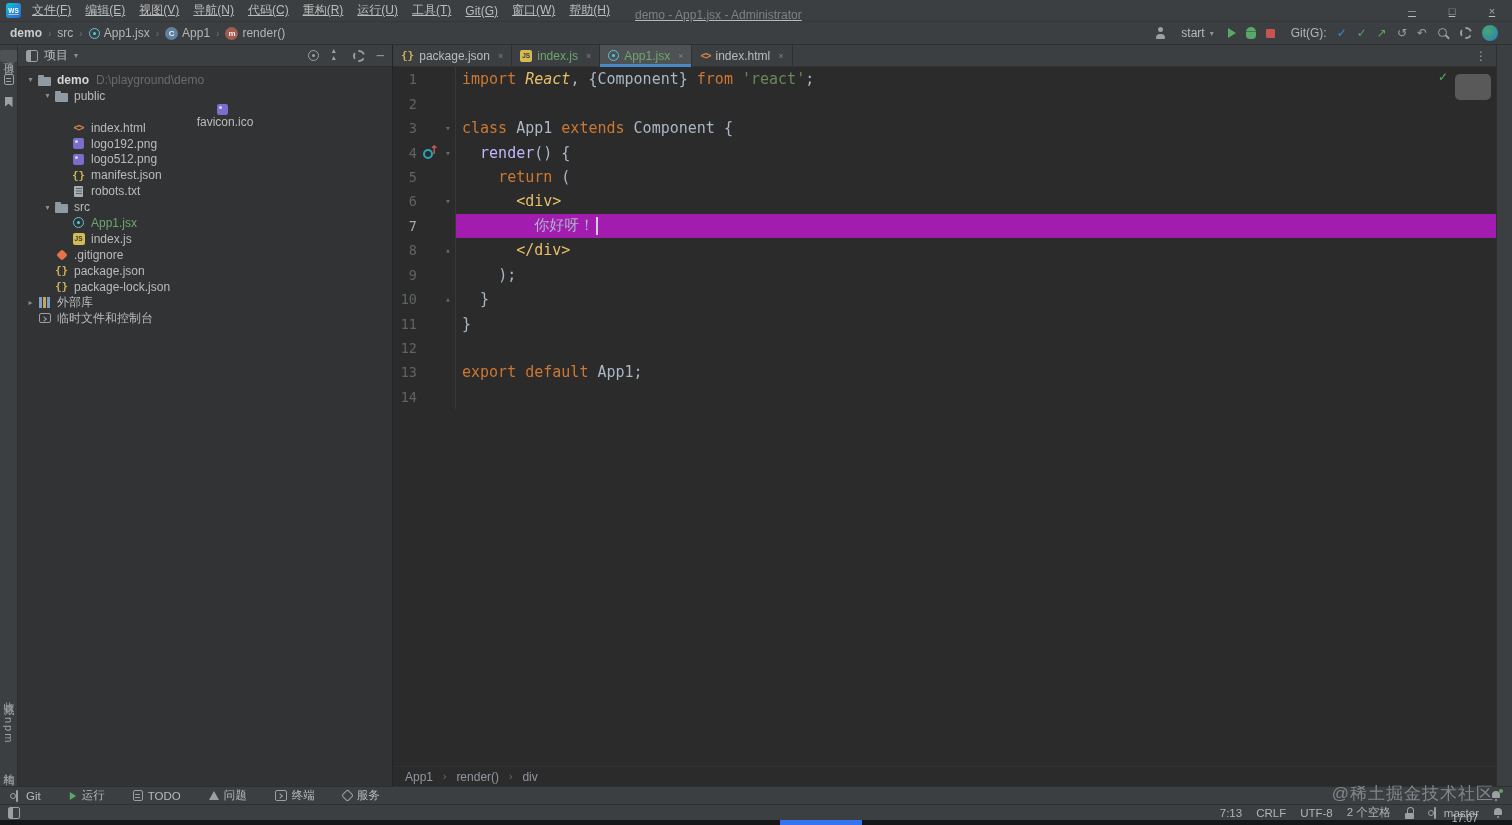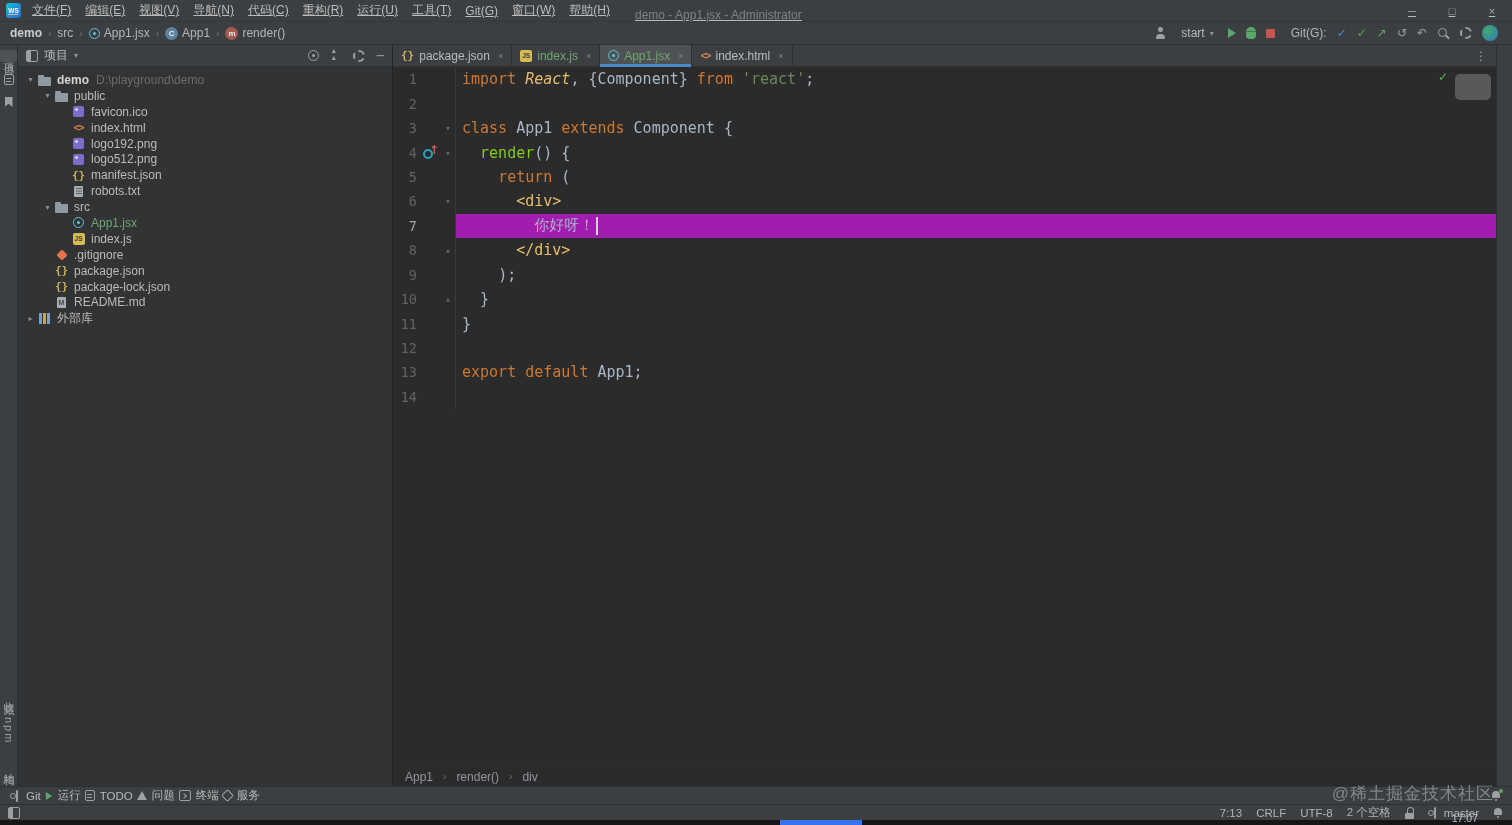--- a/index.html
+++ b/index.html
@@ -308,7 +308,7 @@
             </span>
             <span class="tree-name">public</span>
           </div>
-          <div class="tree-row" style="padding-left: 40px;">
+          <div class="tree-row" style="padding-left: 40px; flex-direction: column;">
             <span class="chev"></span>
             <span class="tree-ico">
               <span class="ico i-img"></span>

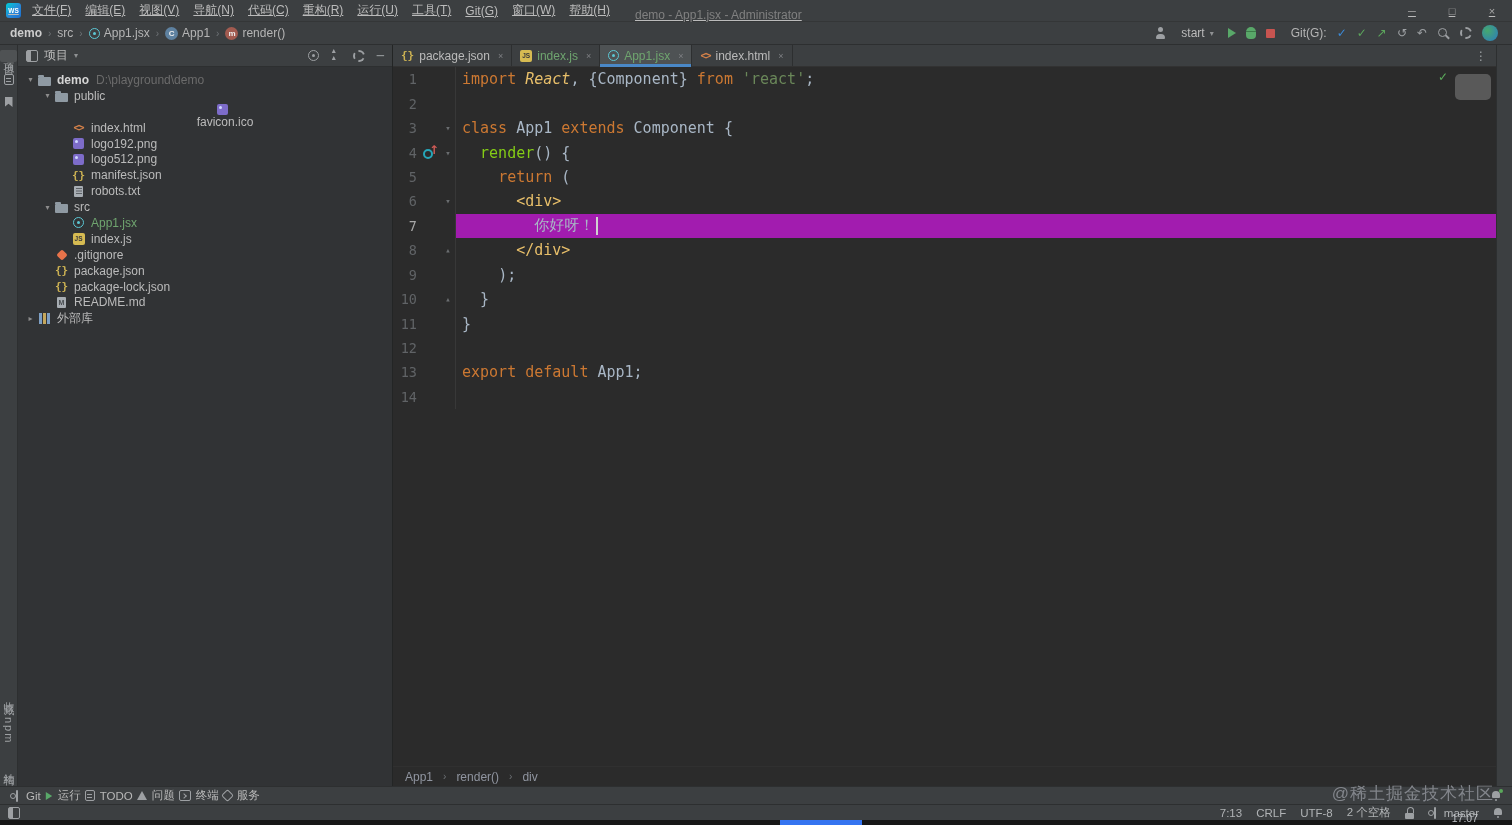--- a/index.html
+++ b/index.html
@@ -69,7 +69,7 @@
   .code-text { flex:1; white-space:pre; padding-left:6px; color:#a9b7c6; height:100%; display:flex; align-items:center; }
   .code-line.active .code-text { background:#a21caf; }
   .code-line.active .gutter-num { color:#a8a8a8; }
-  .s-kw { color:#cc7832; } .s-pl { color:#a9b7c6; } .s-fn { color:#84cc16; }
+  .s-kw { color:#cc7832; } .s-pl { color:#a9b7c6; } .s-fn { color:#c4b5fd; }
   .s-str { color:#6a8759; } .s-tag { color:#e8bf6a; } .s-imp { color:#e8bf6a; font-style:italic; }
   .caret-bar { display:inline-block; width:2px; height:18px; background:#d0d0d0; margin-left:2px; }
   .editor-check { position:absolute; top:3px; right:48px; color:#5aa85a; font-size:12px; font-family:"Liberation Sans",sans-serif; }

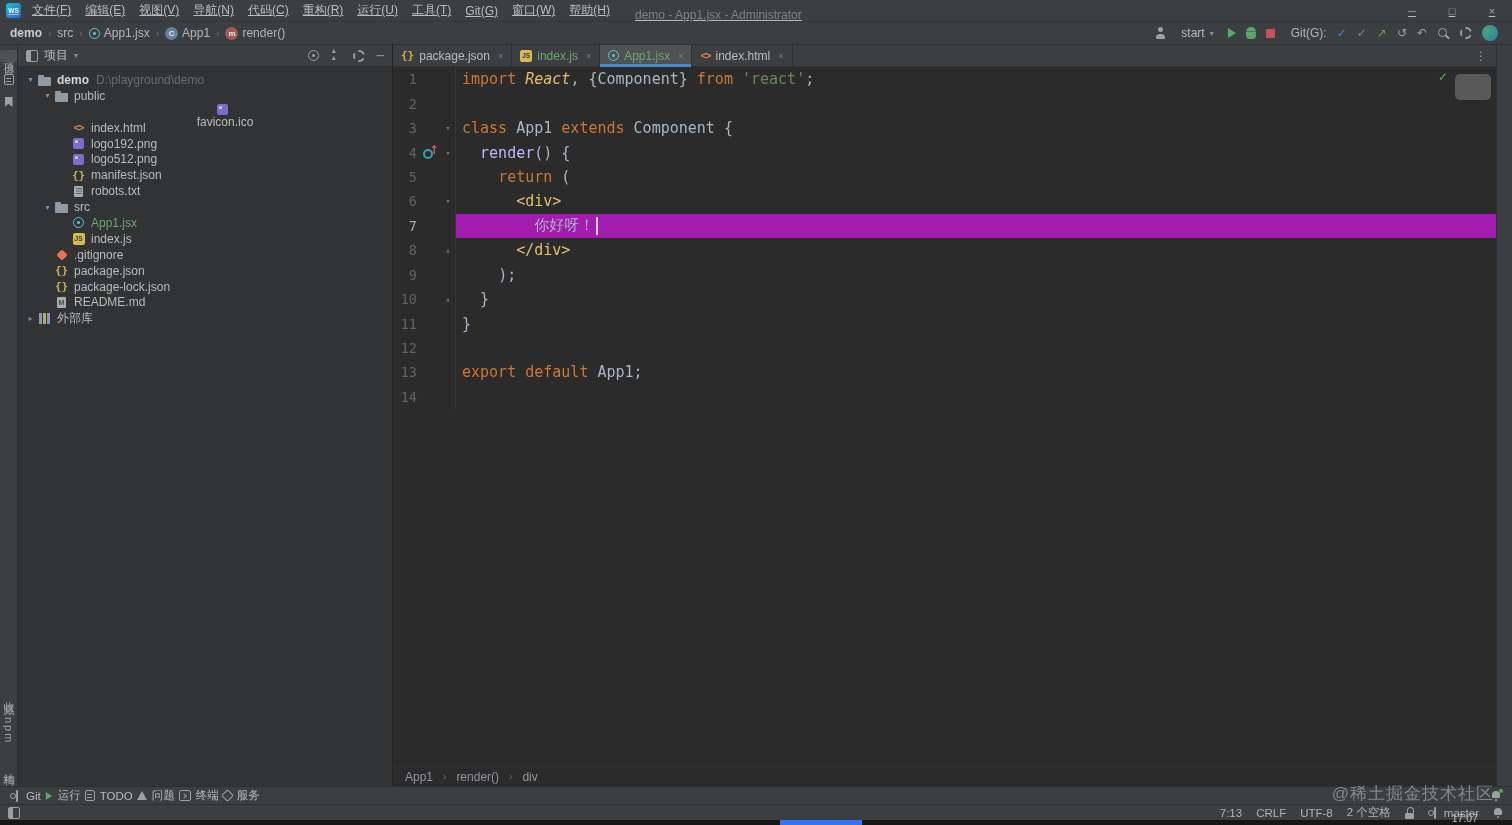--- a/index.html
+++ b/index.html
@@ -392,13 +392,6 @@
             </span>
             <span class="tree-name">package-lock.json</span>
           </div>
-          <div class="tree-row" style="padding-left: 23px;">
-            <span class="chev"></span>
-            <span class="tree-ico">
-              <span class="ico i-md"></span>
-            </span>
-            <span class="tree-name">README.md</span>
-          </div>
           <div class="tree-row" style="padding-left: 6px;">
             <span class="chev">▸</span>
             <span class="tree-ico">

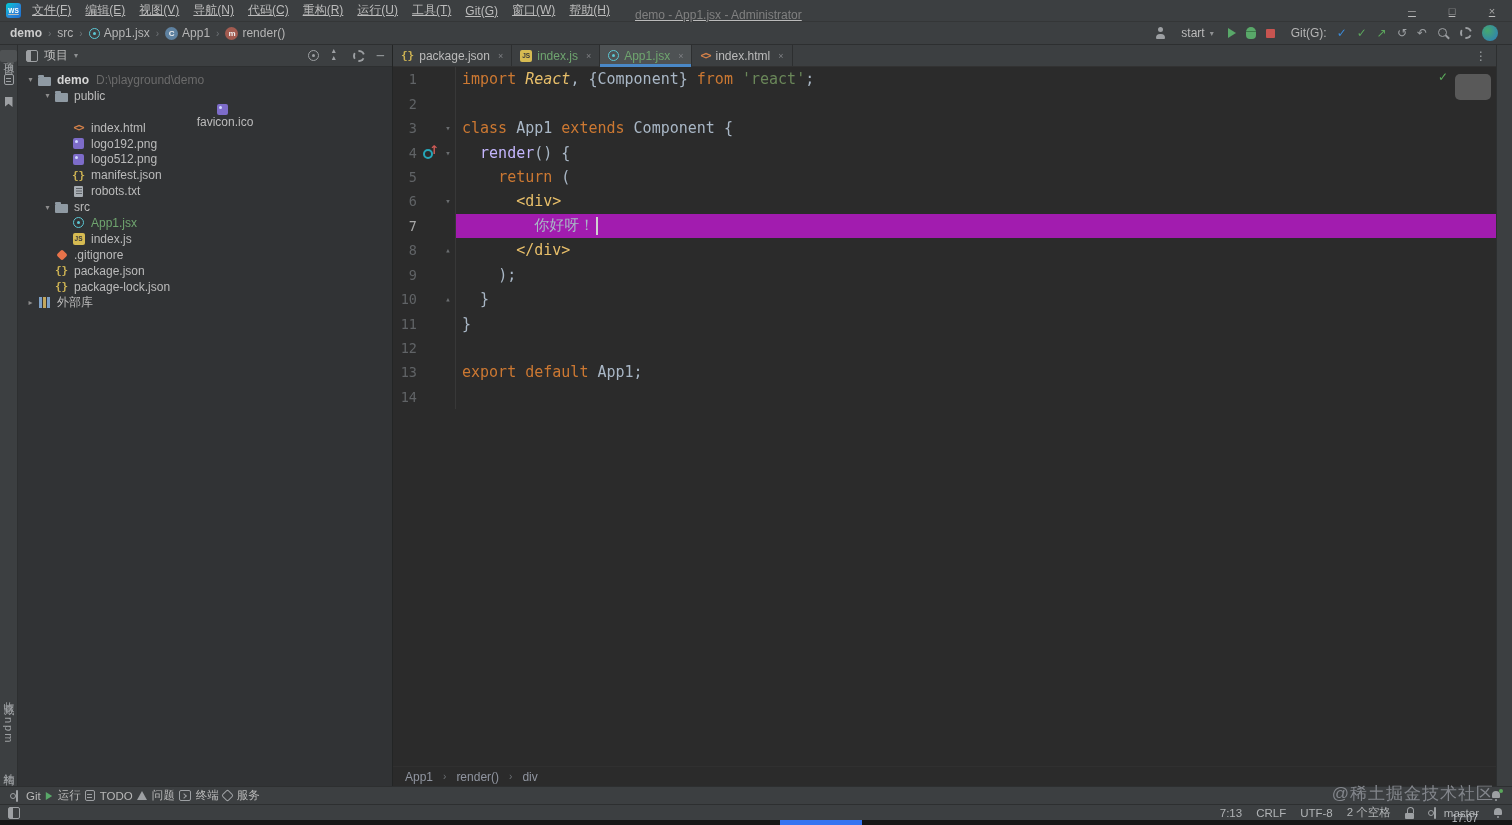--- a/index.html
+++ b/index.html
@@ -399,6 +399,13 @@
             </span>
             <span class="tree-name">外部库</span>
           </div>
+          <div class="tree-row" style="padding-left: 6px;">
+            <span class="chev"></span>
+            <span class="tree-ico">
+              <span class="ico i-scratch"></span>
+            </span>
+            <span class="tree-name">临时文件和控制台</span>
+          </div>
         </div>
     </div>
 

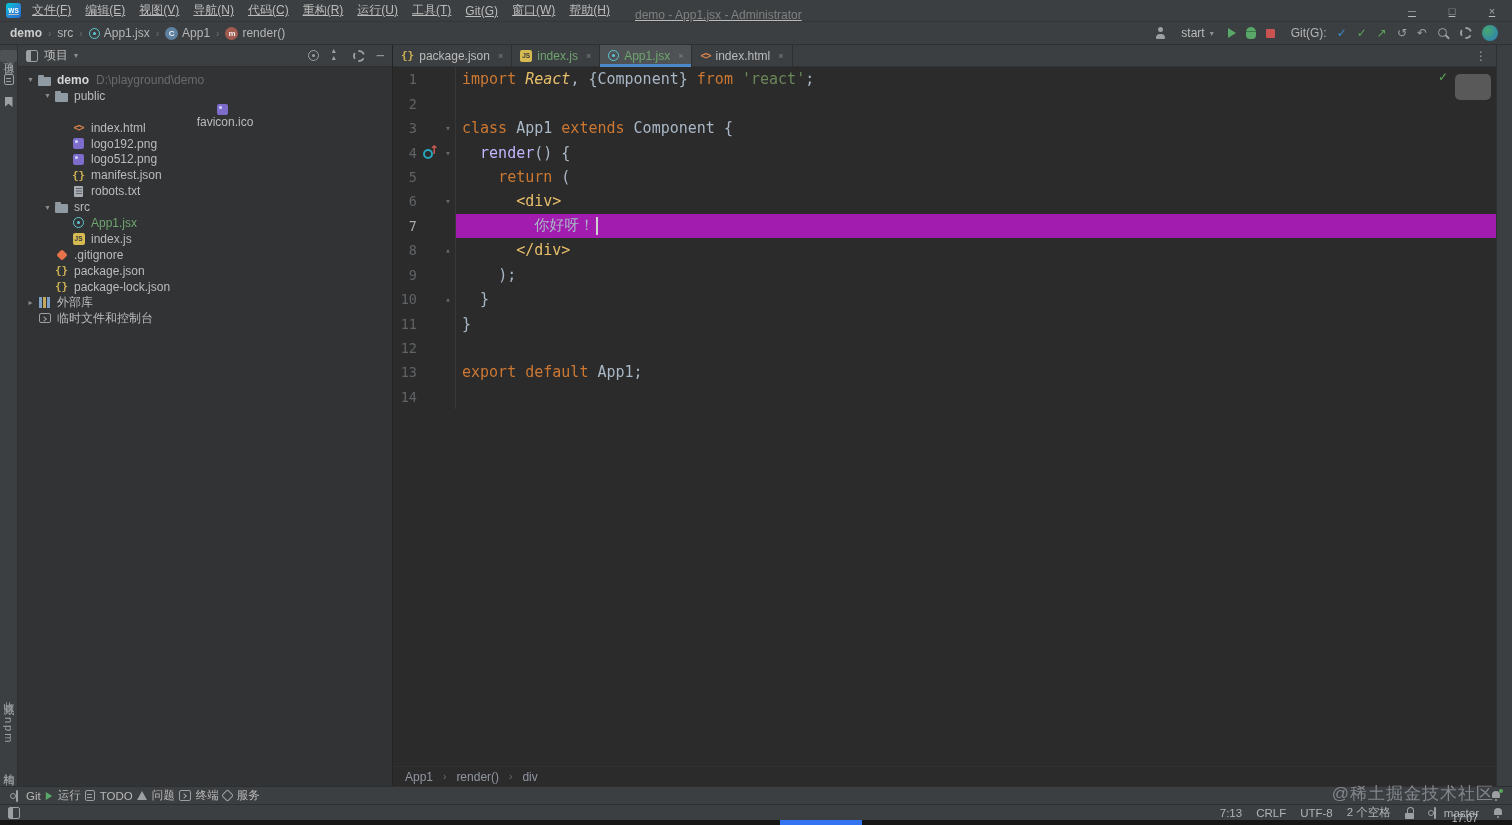--- a/index.html
+++ b/index.html
@@ -79,7 +79,7 @@
   .ecrumb { color:#9095a0; }
 
   
-  .bottombar { height:18px; background:#3c3f41; border-top:1px solid #2d2f30; display:flex; align-items:center; gap:4px; padding:0 10px; font-size:11.5px; }
+  .bottombar { height:18px; background:#3c3f41; border-top:1px solid #2d2f30; display:flex; align-items:center; gap:28px; padding:0 10px; font-size:11.5px; }
   .bb-item { display:flex; align-items:center; gap:5px; color:#b8b8b8; }
   .bb-right { margin-left:auto; display:flex; align-items:center; }
   .statusbar { height:16px; background:#3c3f41; border-top:1px solid #2d2f30; display:flex; align-items:center; padding:0 8px; font-size:11.5px; color:#b0b3b5; }

